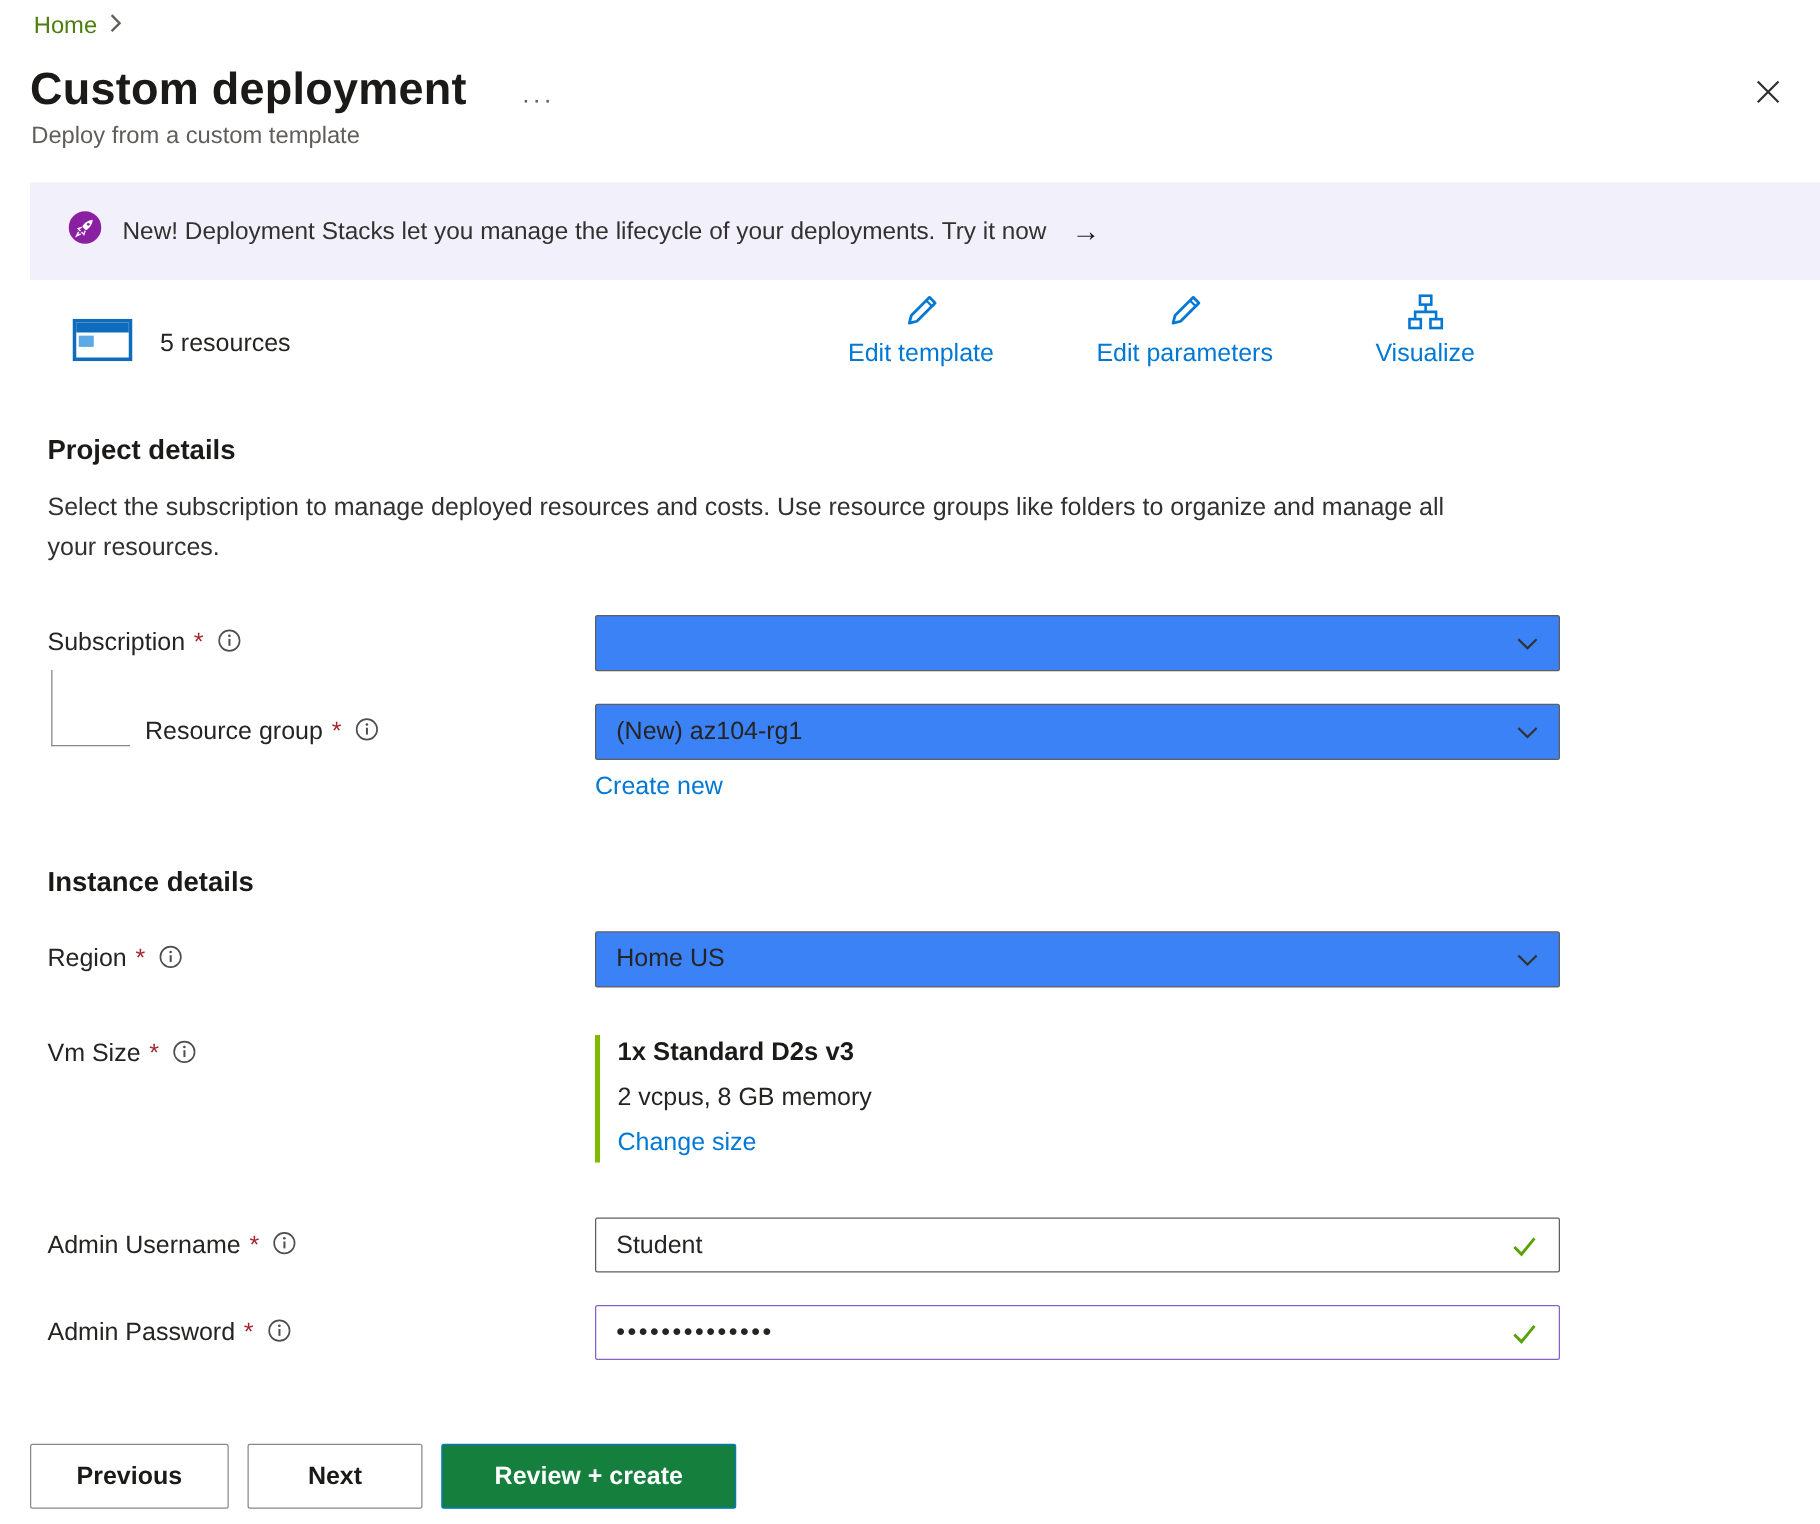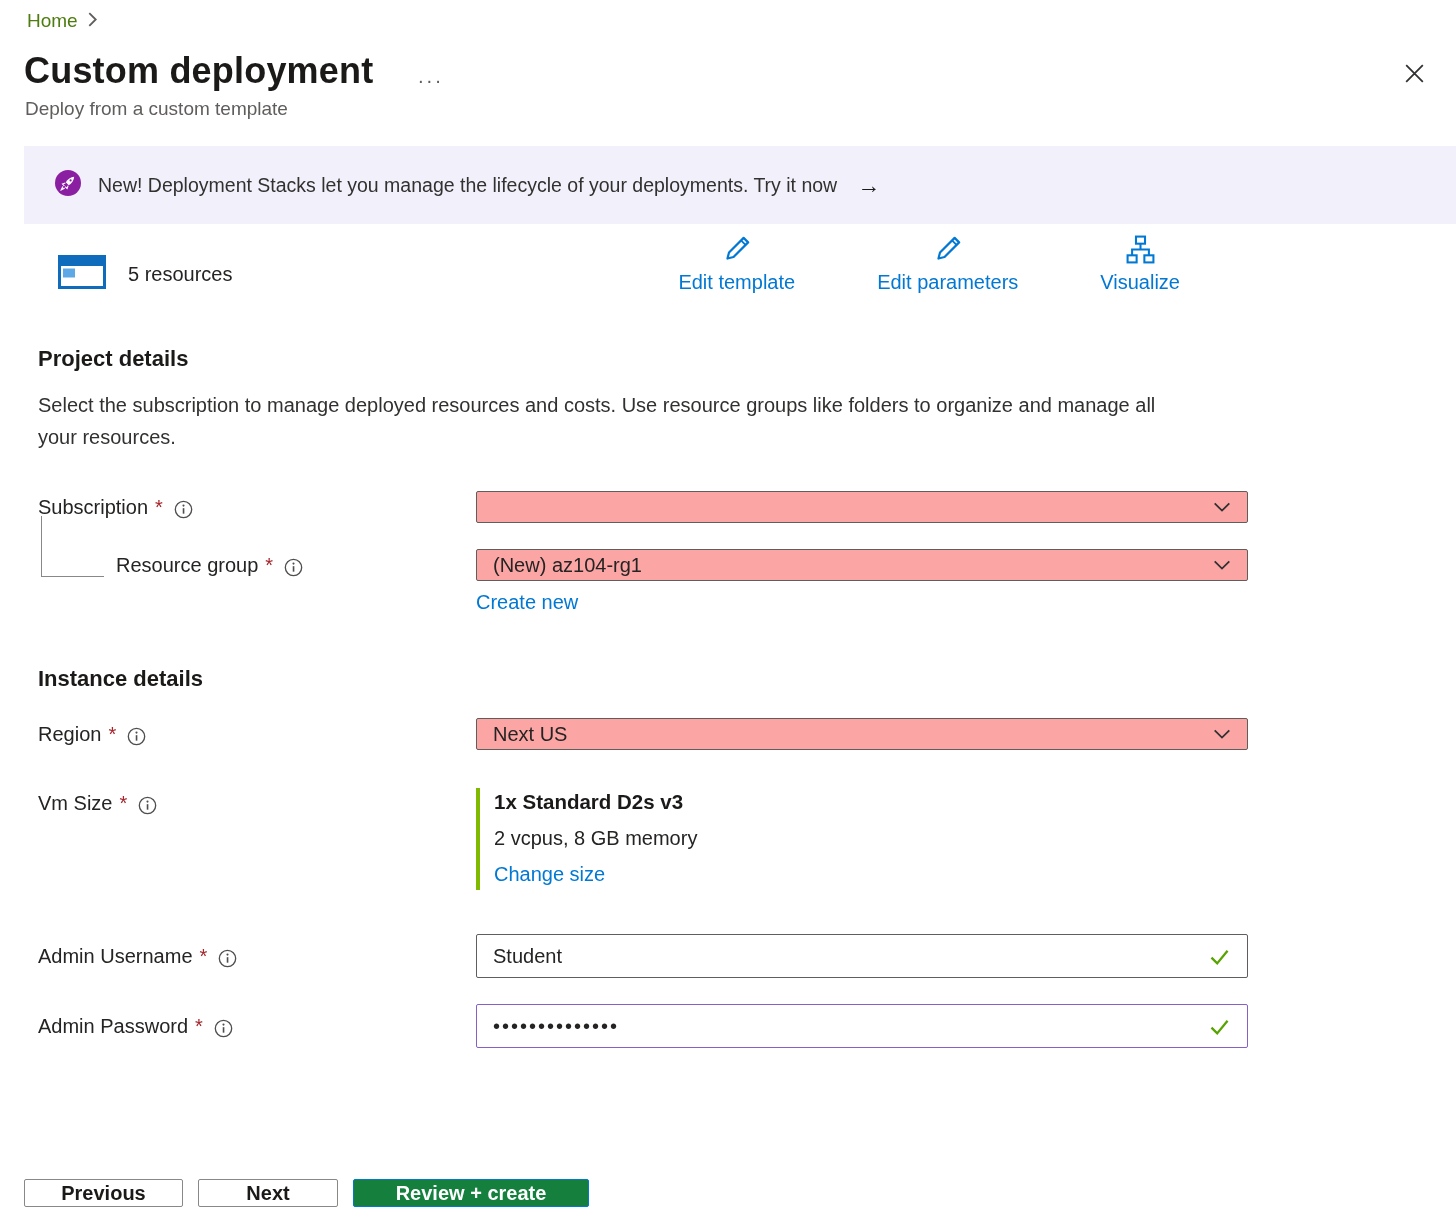--- a/index.html
+++ b/index.html
@@ -43,7 +43,7 @@
   .form { margin-left:38px; margin-right:208px; position:relative; }
   .form-row { display:flex; align-items:center; margin-top:26px; }
   .form-row.top-align { align-items:flex-start; }
-  .label-col { width:438px; display:flex; align-items:flex-end; gap:11px; font-size:20px; color:#252423; flex-shrink:0; }
+  .label-col { width:438px; display:flex; align-items:flex-start; gap:11px; font-size:20px; color:#252423; flex-shrink:0; }
   .label-col .req { color:#a4262c; margin-left:-4px; font-size:20px; }
   .field-col { flex:1; min-width:0; }
 

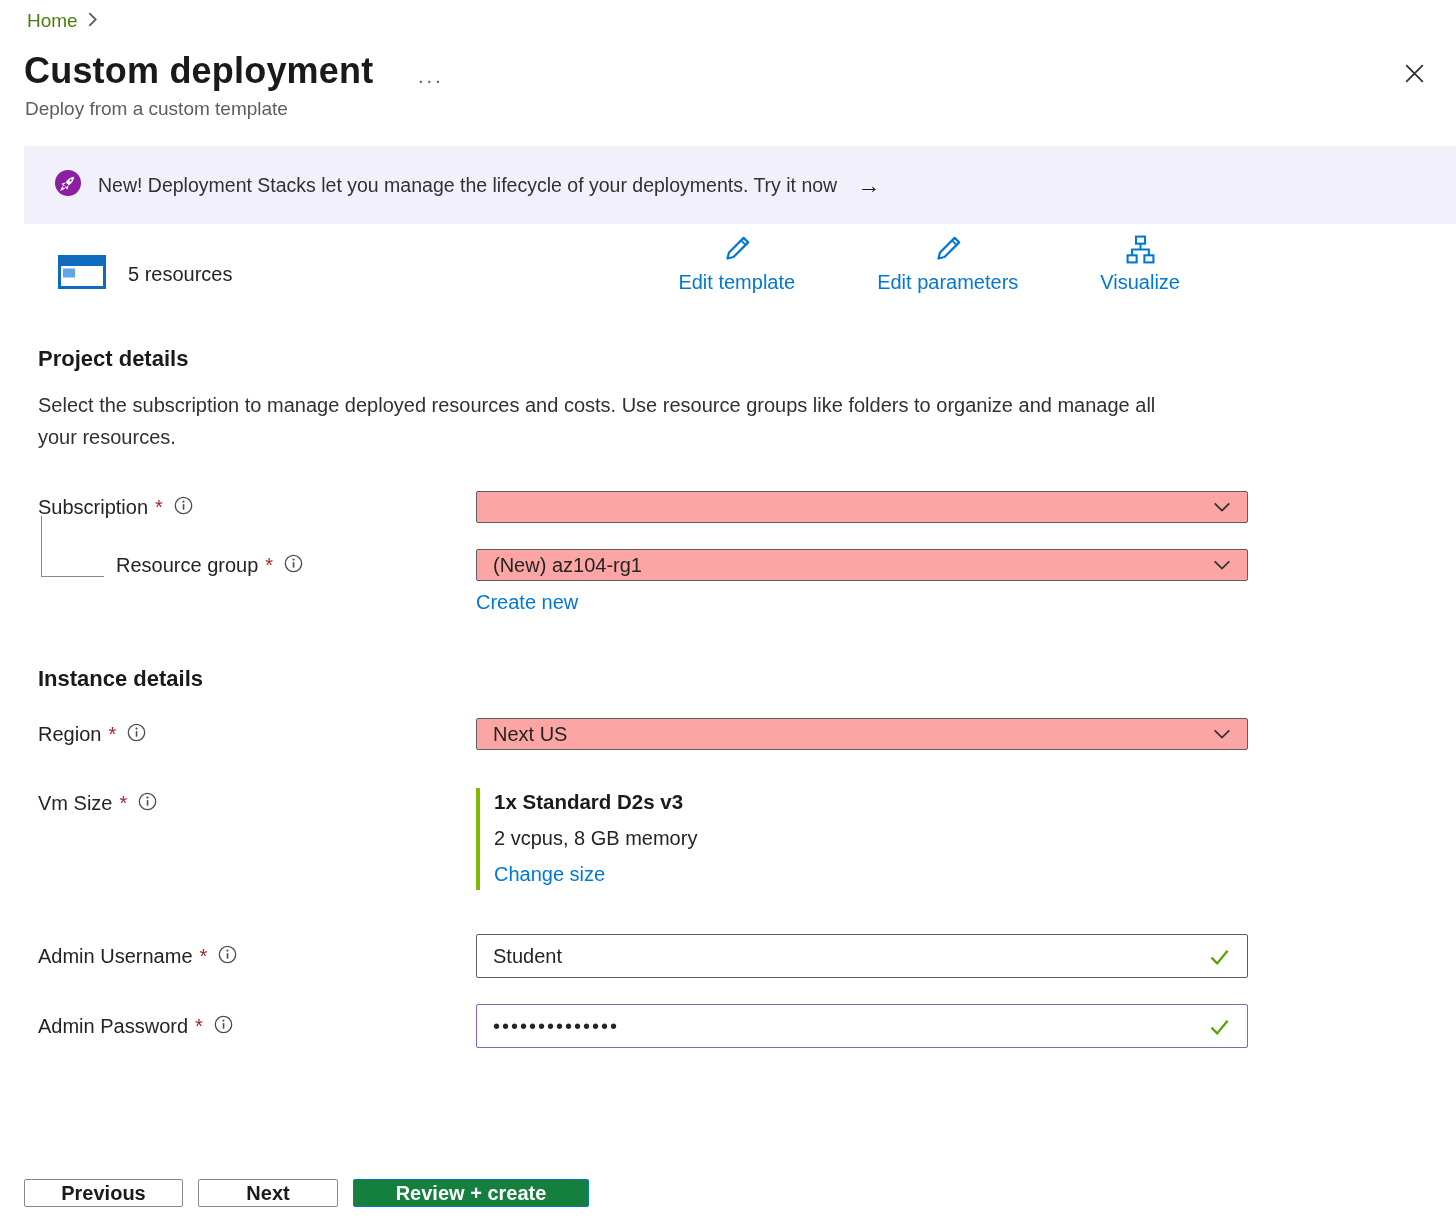--- a/index.html
+++ b/index.html
@@ -49,7 +49,7 @@
 
   .info-icon { display:inline-flex; cursor:pointer; }
 
-  .dropdown { height:32px; border:1px solid #605e5c; border-radius:2px; background:#fca5a5;
+  .dropdown { height:45px; border:1px solid #605e5c; border-radius:2px; background:#3b82f6;
               display:flex; align-items:center; padding:0 16px; font-size:20px; cursor:pointer; color:#252423; }
   .dropdown .chev { margin-left:auto; display:inline-flex; }
 

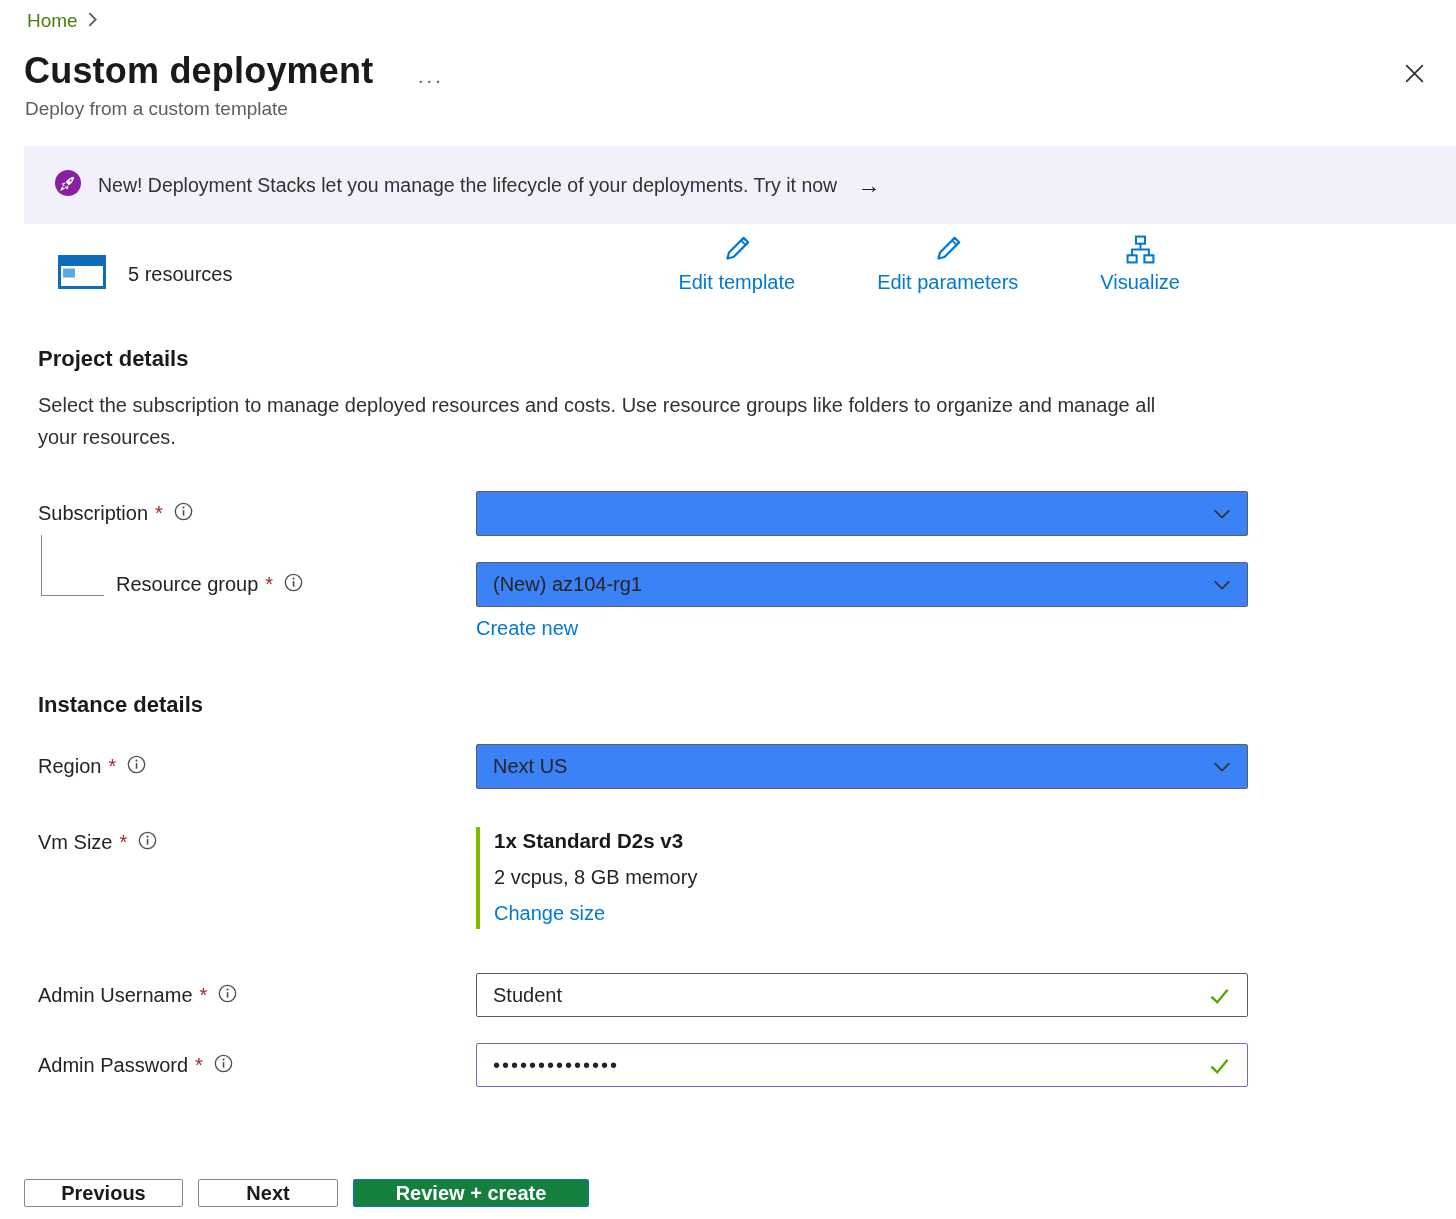--- a/index.html
+++ b/index.html
@@ -245,7 +245,7 @@
       </div>
       <div class="field-col">
         <div class="dropdown">
-          <span>Next US</span>
+          <span>Home US</span>
           <span class="chev">
             <svg width="18" height="18" viewBox="0 0 16 16">
                 <path d="M1.5 4.8L8 11.2l6.5-6.4" fill="none" stroke="#323130" stroke-width="1.6"></path>

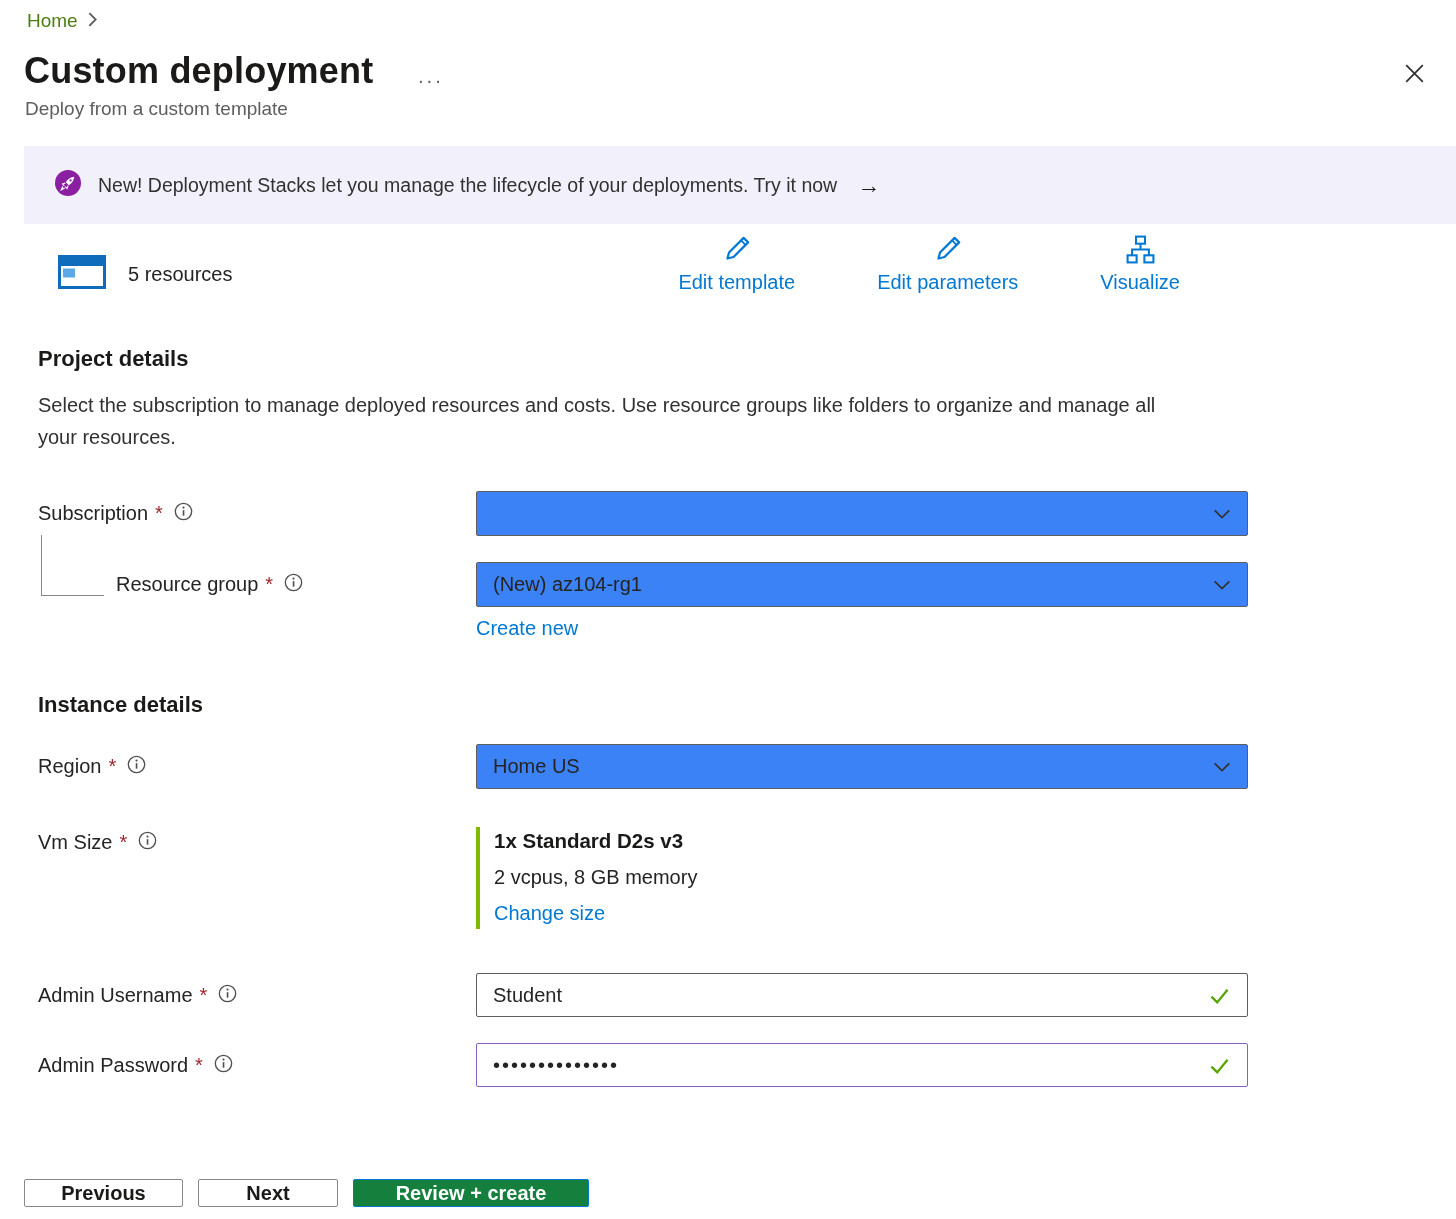--- a/index.html
+++ b/index.html
@@ -80,7 +80,7 @@
 
   
   .footer { position:absolute; left:24px; bottom:12px; display:flex; gap:15px; }
-  .btn { height:28px; font-size:20px; font-weight:600; border-radius:2px; padding:0 28px;
+  .btn { height:52px; font-size:20px; font-weight:600; border-radius:2px; padding:0 28px;
          cursor:pointer; font-family:inherit; }
   .btn.secondary { background:#fff; border:1px solid #8a8886; color:#1b1a19; min-width:159px; }
   .btn.secondary.next { min-width:140px; }

